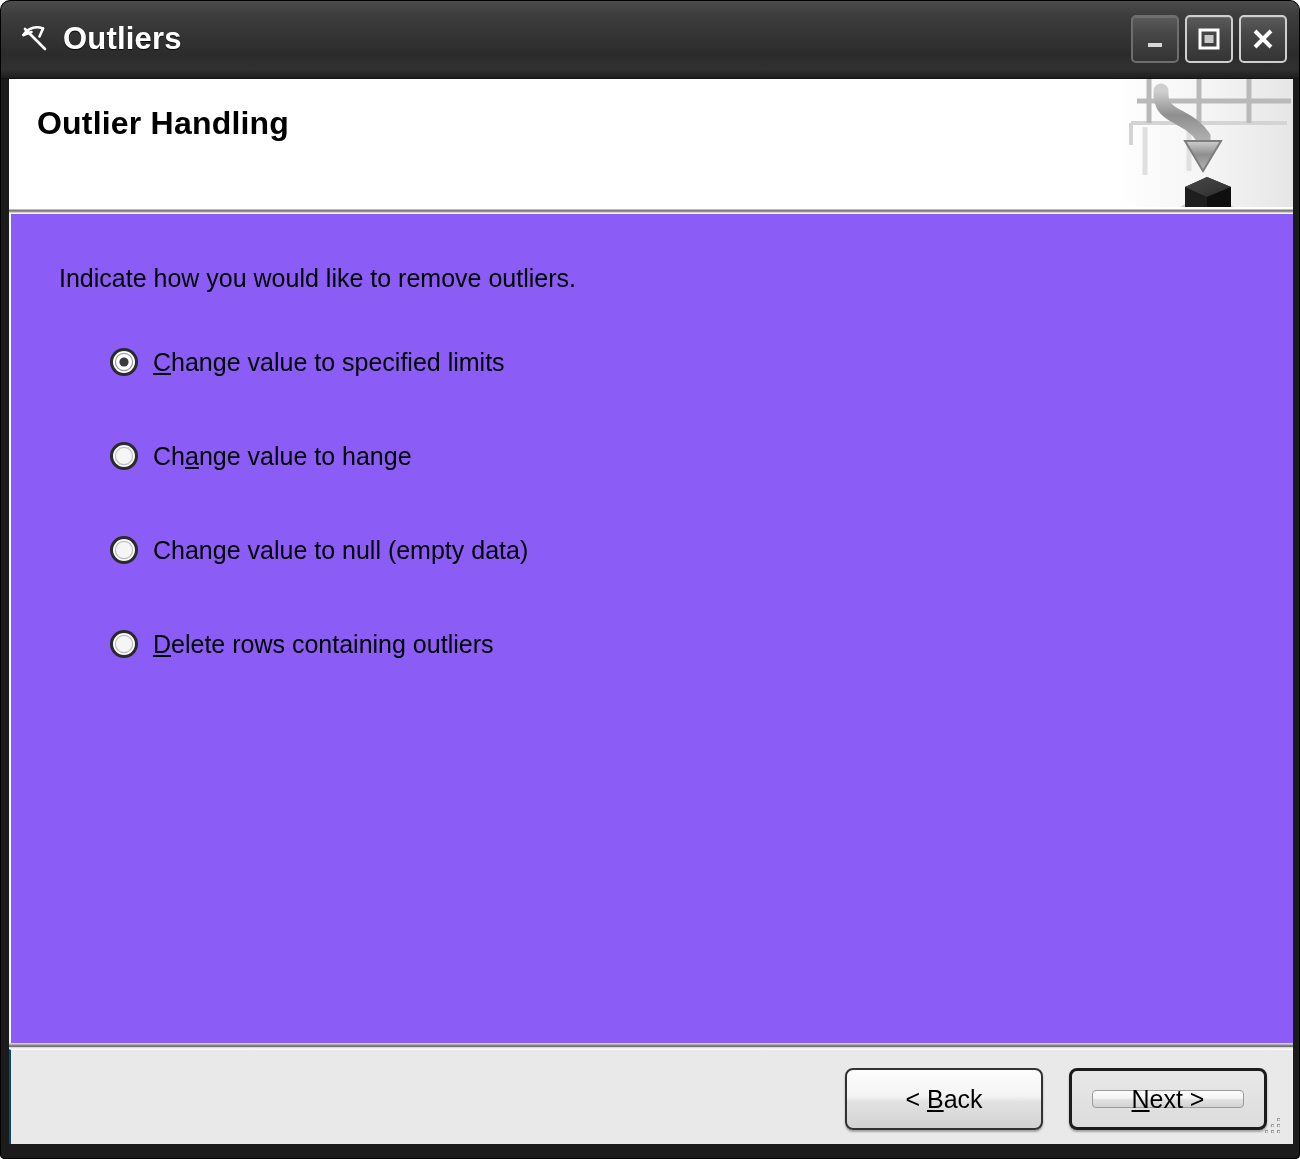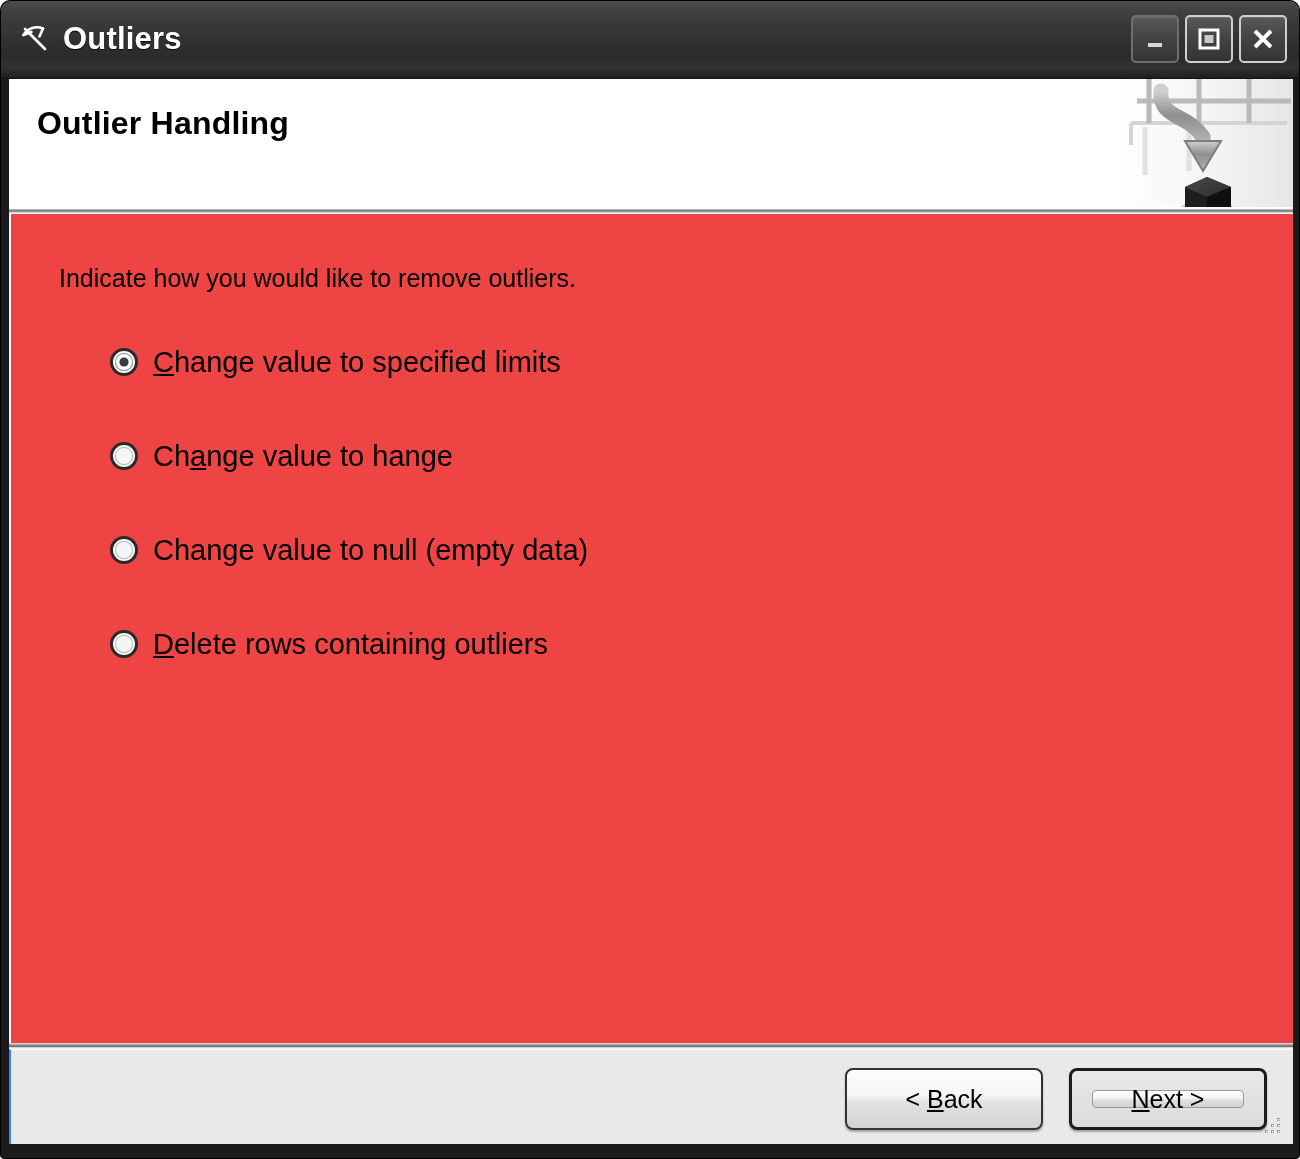--- a/index.html
+++ b/index.html
@@ -118,7 +118,7 @@
     left: 8px; top: 212px;
     width: 1284px;
     height: 833px;
-    background: #ef4444;
+    background: #8b5cf6;
     box-sizing: border-box;
     border-left: 2px solid #f4f4f4;
     border-top: 1px solid #f4f4f4;

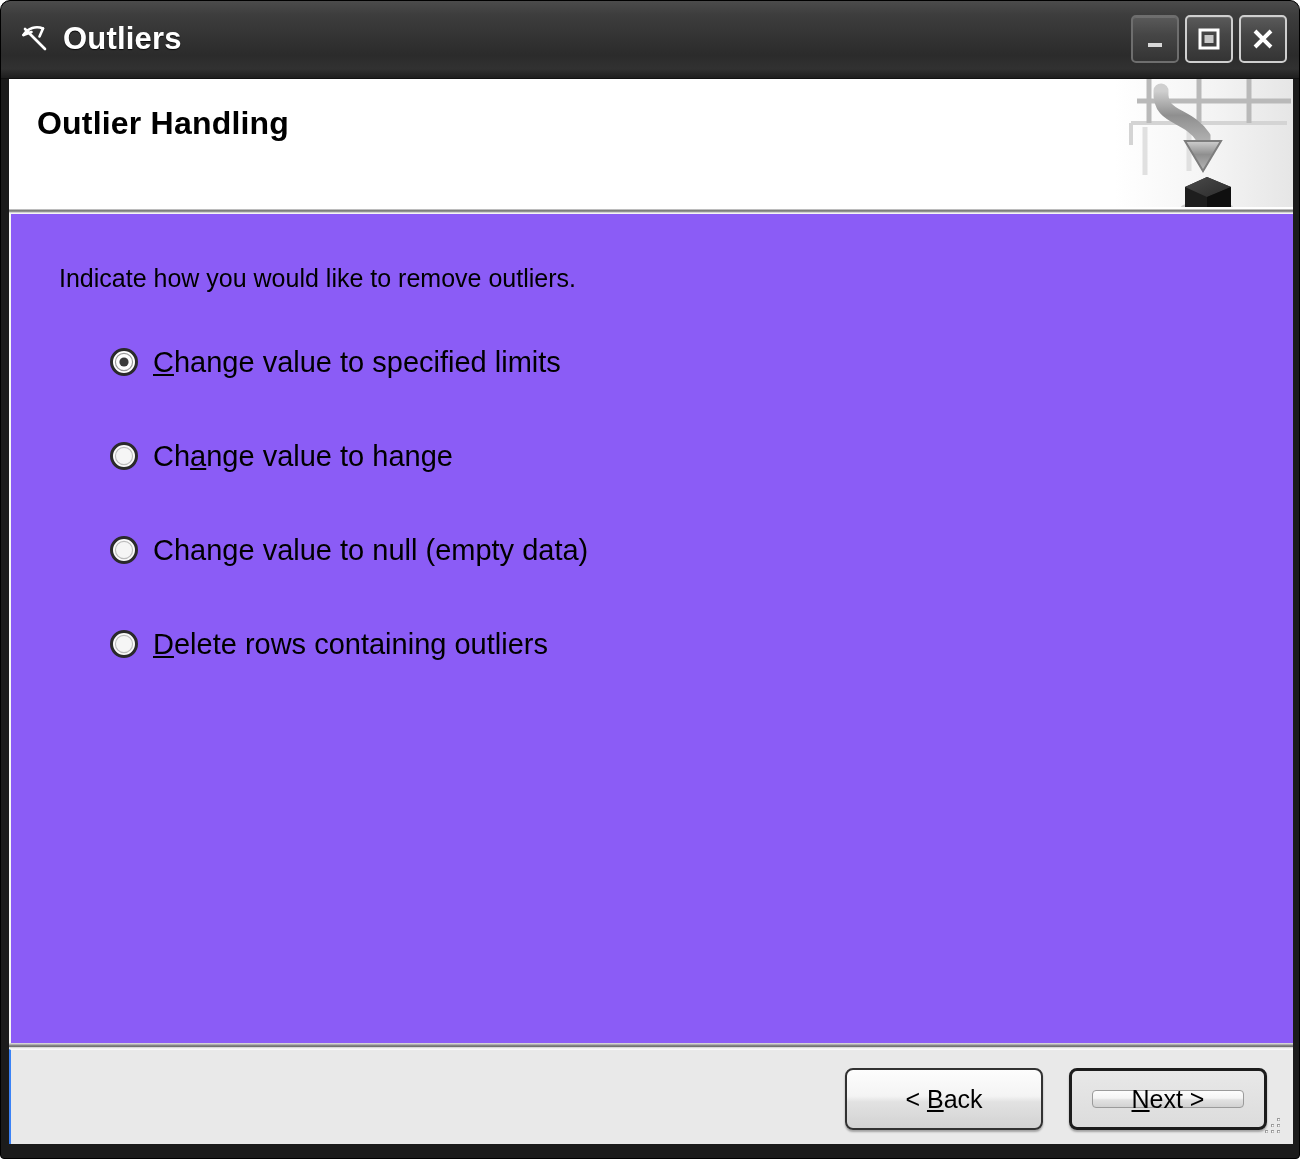--- a/index.html
+++ b/index.html
@@ -149,7 +149,7 @@
     display: block;
   }
   .radio-label {
-    font-size: 29px;
+    font-size: 25px;
     color: #000;
     white-space: nowrap;
   }

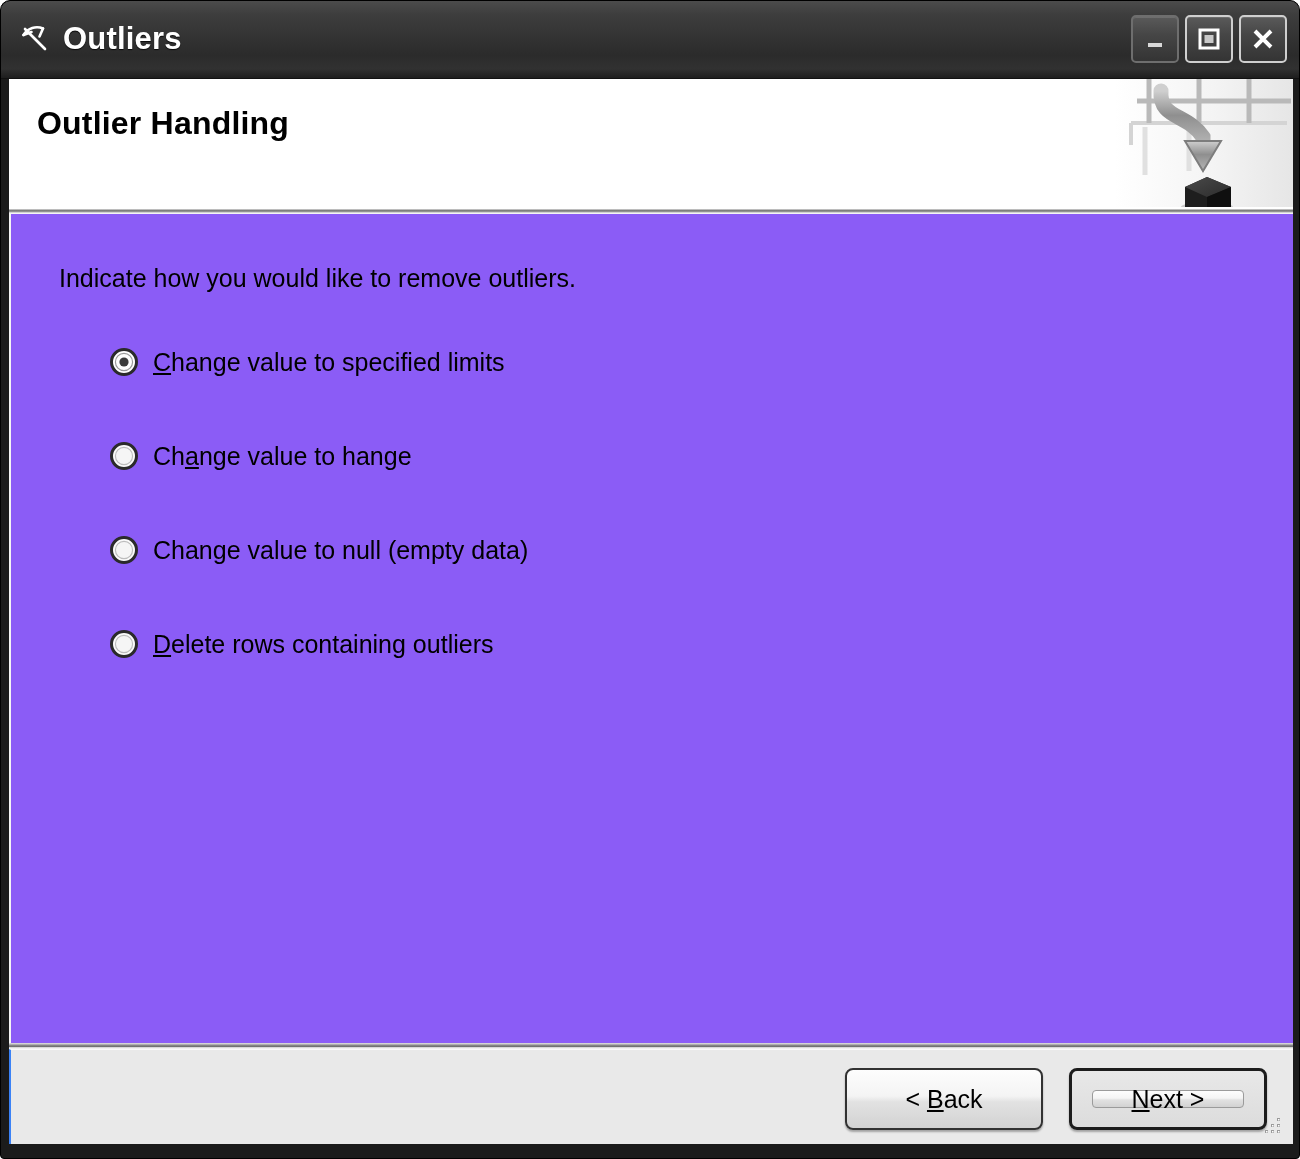--- a/index.html
+++ b/index.html
@@ -169,7 +169,7 @@
     width: 1284px;
     height: 95px;
     background: #e9e9e9;
-    border-left: 2px solid #3b82f6;
+    border-left: 2px solid #0c4a6e;
     border-top: 1px solid #fafafa;
     box-sizing: border-box;
   }

